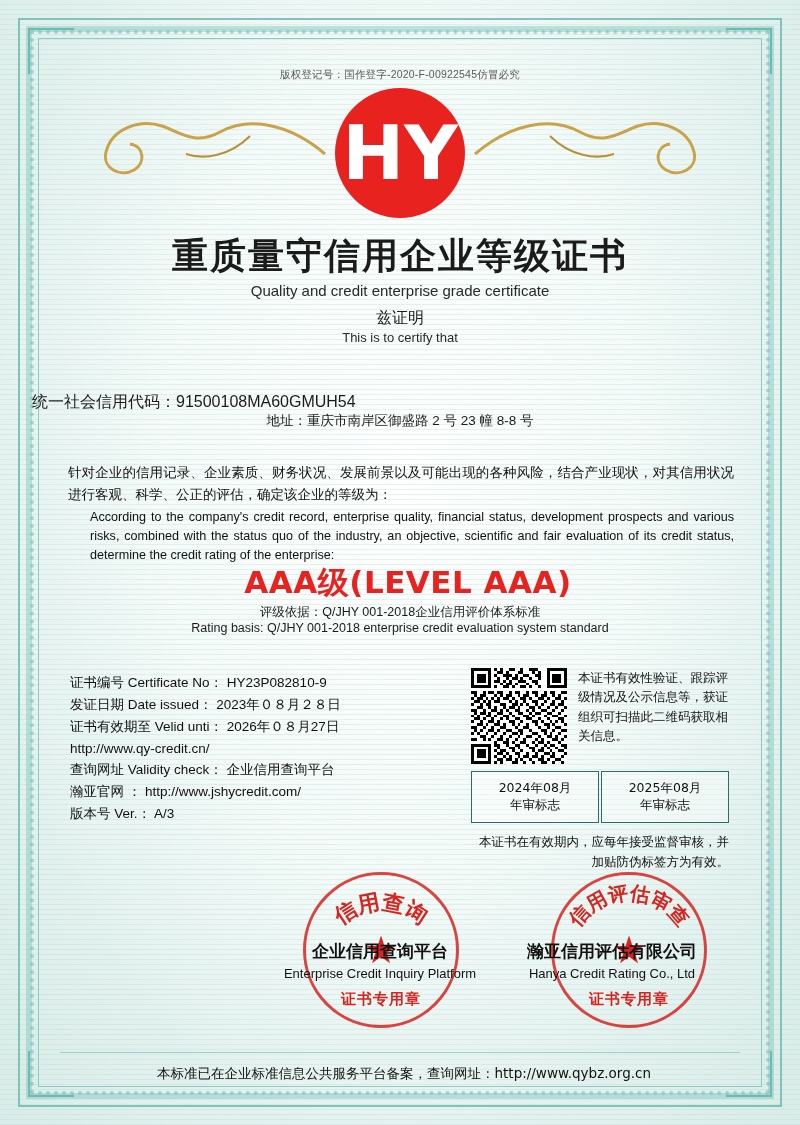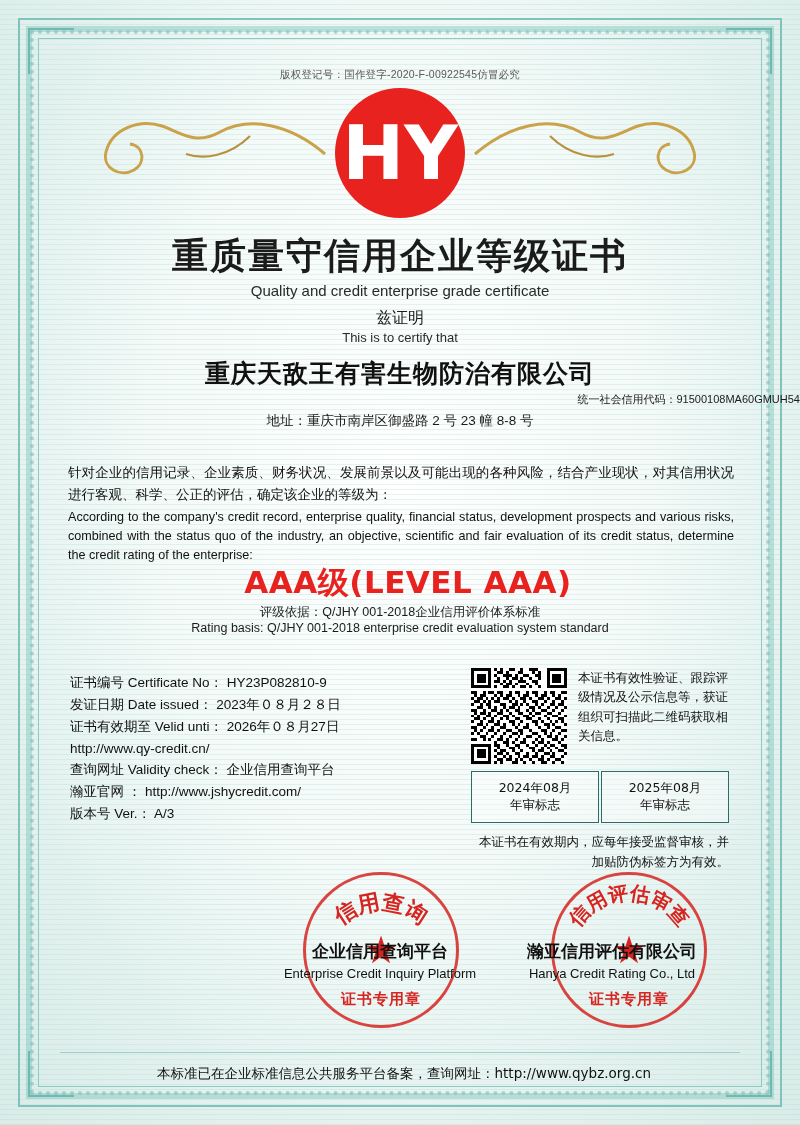--- a/index.html
+++ b/index.html
@@ -239,7 +239,6 @@
   <div class="certify-cn">兹证明</div>
   <div class="certify-en">This is to certify that</div>
 
-  <div class="company">重庆天敌王有害生物防治有限公司</div>
   <div class="code-line">统一社会信用代码：91500108MA60GMUH54</div>
   <div class="addr-line">地址：重庆市南岸区御盛路 2 号 23 幢 8-8 号</div>
 

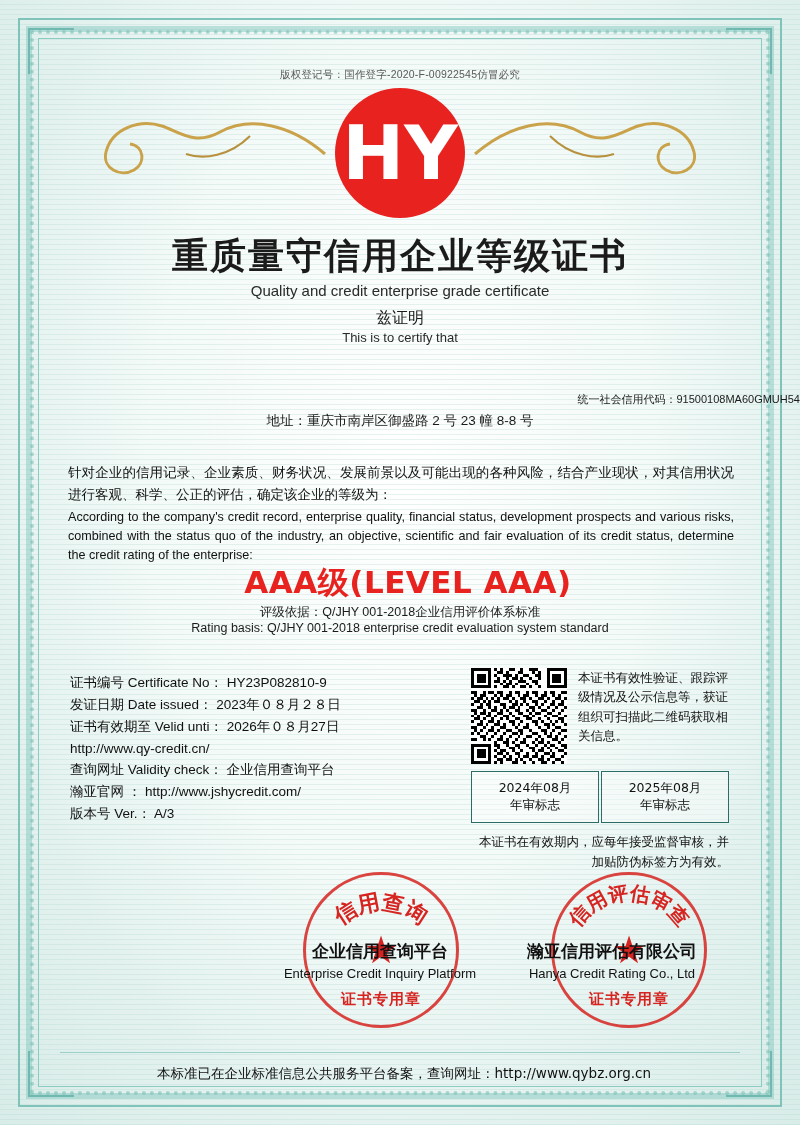--- a/index.html
+++ b/index.html
@@ -94,8 +94,8 @@
     font-family:"DejaVu Sans",sans-serif;
   }
   .code-line{
-    position:absolute;top:392px;left:0;right:0;text-align:right;
-    font-size:11px;color:#1b1b1b;margin-left:32px;
+    position:absolute;top:392px;left:0;right:0;text-align:left;
+    font-size:16px;color:#1b1b1b;margin-left:32px;
   }
   .addr-line{
     position:absolute;top:412px;left:0;right:0;text-align:center;

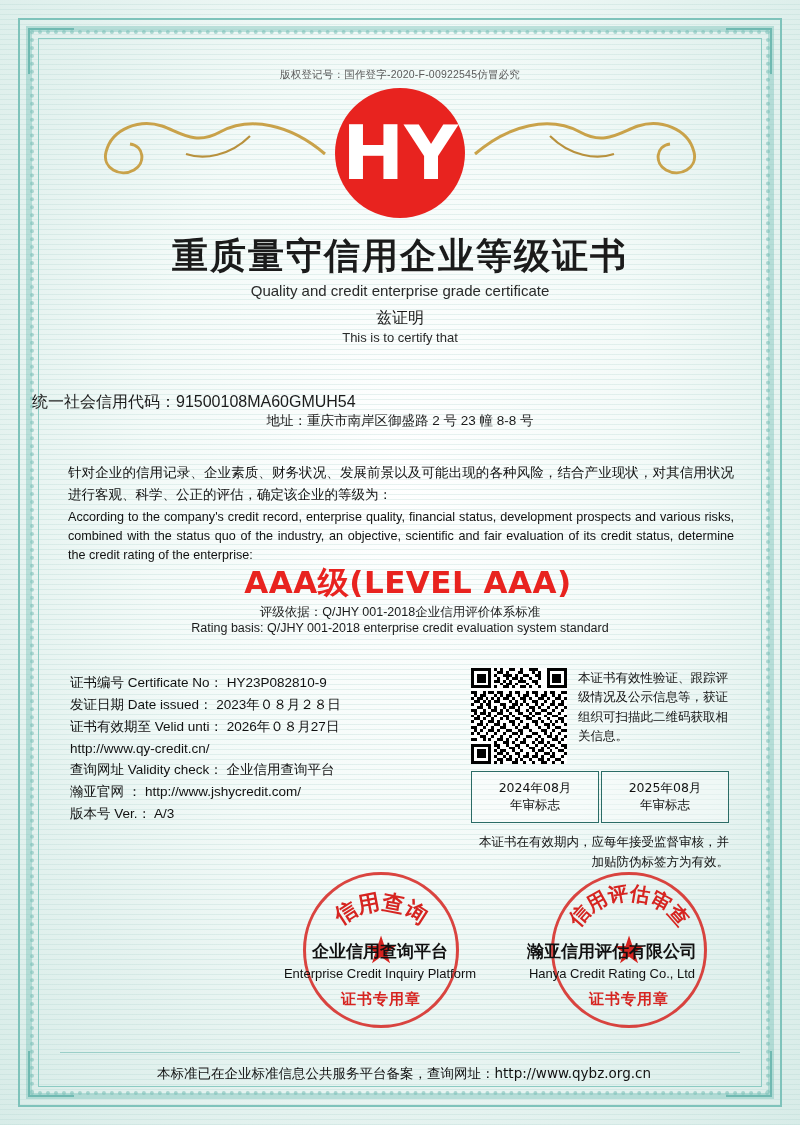--- a/index.html
+++ b/index.html
@@ -107,7 +107,7 @@
     font-size:13.5px;color:#111;line-height:1.55;text-align:justify;
   }
   .para .cn{font-family:"DejaVu Sans",sans-serif;font-size:13.5px;}
-  .para .en{display:block;margin-top:2px;font-size:12.6px;line-height:1.5;}
+  .para .en{display:block;margin-top:2px;font-size:12.6px;line-height:1.5;margin-left:22px;}
 
   .level{
     position:absolute;top:562px;left:16px;right:0;text-align:center;

